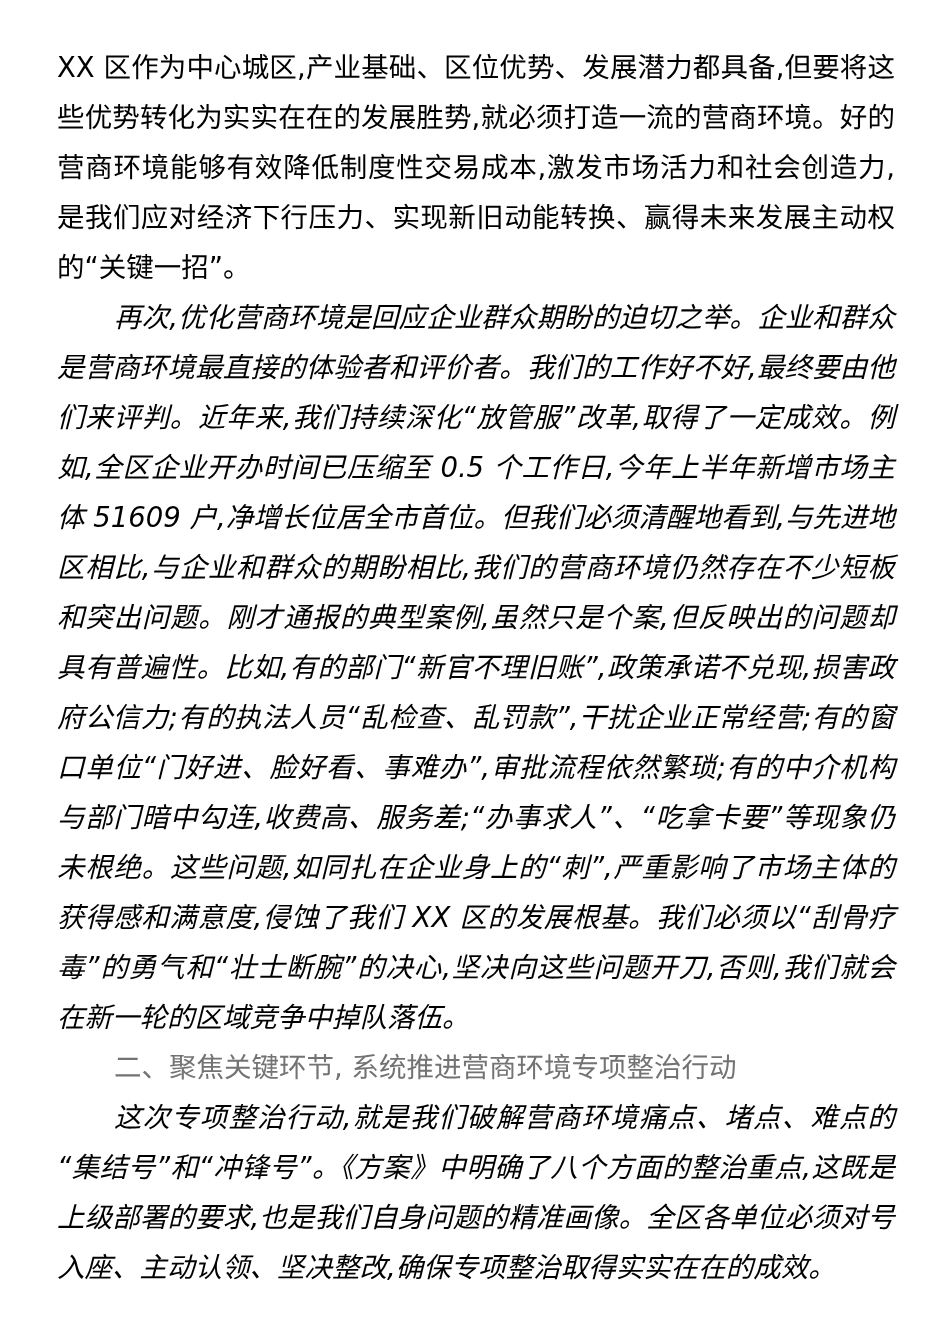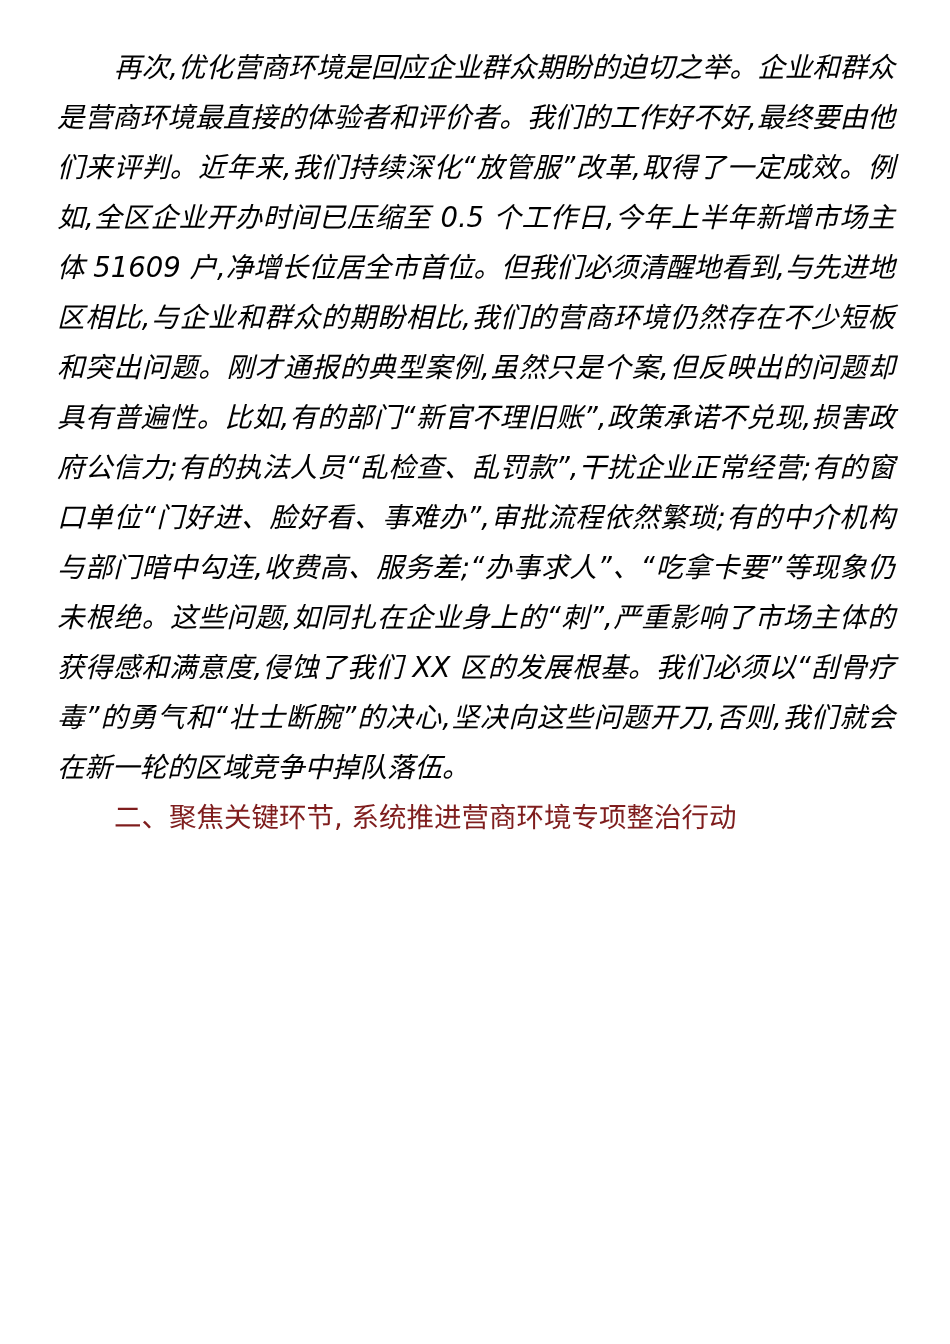--- a/index.html
+++ b/index.html
@@ -62,6 +62,7 @@
 <div class="page">
   <div class="doc-body">
 
+    <p class="para cont">XX 区作为中心城区,产业基础、区位优势、发展潜力都具备,但要将这些优势转化为实实在在的发展胜势,就必须打造一流的营商环境。好的营商环境能够有效降低制度性交易成本,激发市场活力和社会创造力,是我们应对经济下行压力、实现新旧动能转换、赢得未来发展主动权的“关键一招”。</p>
 
     <p class="para indent">再次,优化营商环境是回应企业群众期盼的迫切之举。企业和群众是营商环境最直接的体验者和评价者。我们的工作好不好,最终要由他们来评判。近年来,我们持续深化“放管服”改革,取得了一定成效。例如,全区企业开办时间已压缩至 0.5 个工作日,今年上半年新增市场主体 51609 户,净增长位居全市首位。但我们必须清醒地看到,与先进地区相比,与企业和群众的期盼相比,我们的营商环境仍然存在不少短板和突出问题。刚才通报的典型案例,虽然只是个案,但反映出的问题却具有普遍性。比如,有的部门“新官不理旧账”,政策承诺不兑现,损害政府公信力;有的执法人员“乱检查、乱罚款”,干扰企业正常经营;有的窗口单位“门好进、脸好看、事难办”,审批流程依然繁琐;有的中介机构与部门暗中勾连,收费高、服务差;“办事求人”、“吃拿卡要”等现象仍未根绝。这些问题,如同扎在企业身上的“刺”,严重影响了市场主体的获得感和满意度,侵蚀了我们 XX 区的发展根基。我们必须以“刮骨疗毒”的勇气和“壮士断腕”的决心,坚决向这些问题开刀,否则,我们就会在新一轮的区域竞争中掉队落伍。</p>
 

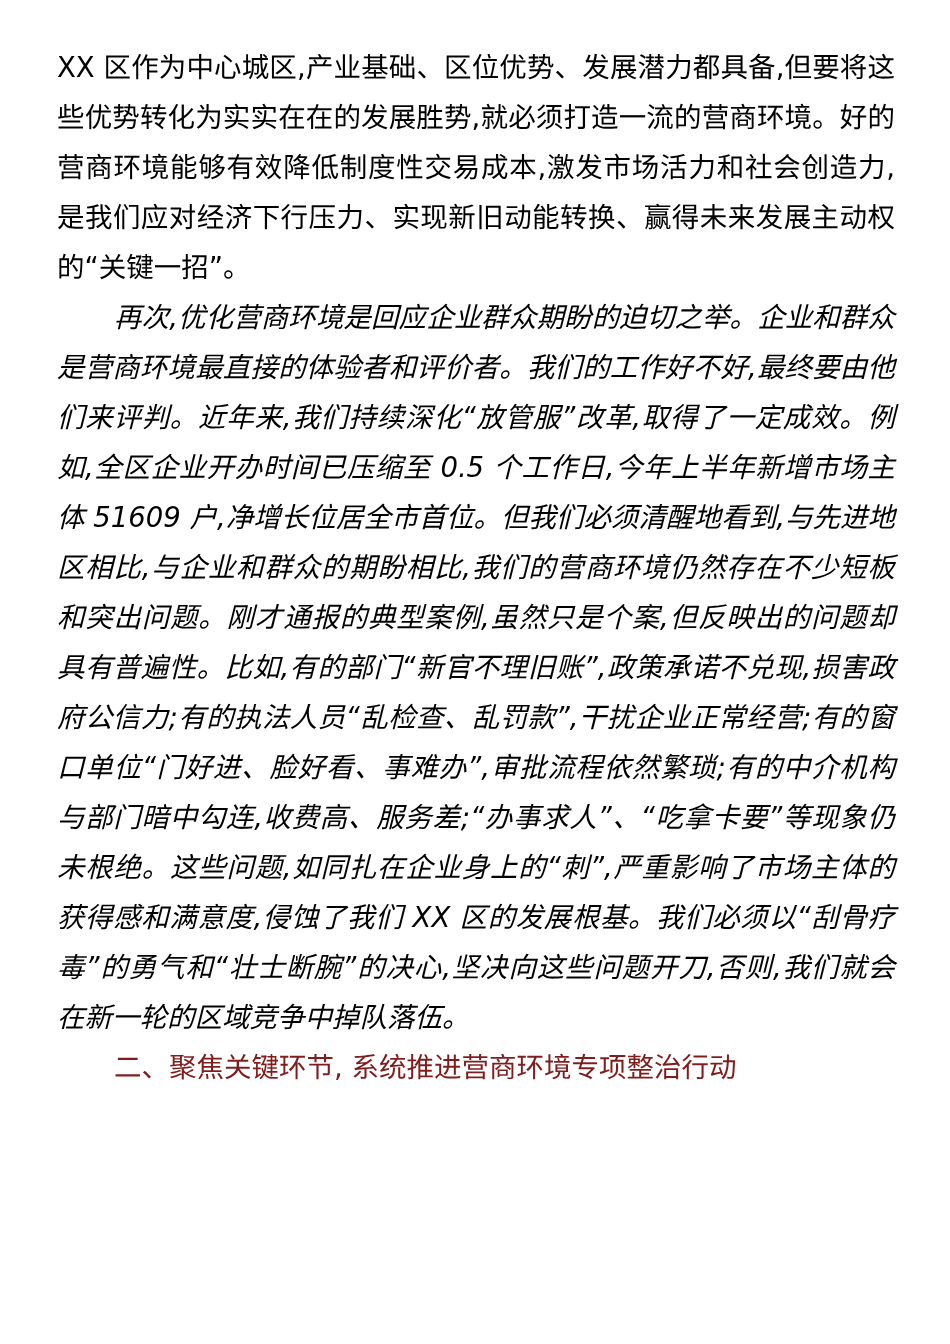--- a/index.html
+++ b/index.html
@@ -47,7 +47,7 @@
     font-family: "DejaVu Sans", "Liberation Sans", sans-serif;
     font-size: 27.5px;
     line-height: 50px;
-    color: #7f1d1d;
+    color: #737373;
     margin: 0;
     padding: 0;
     text-indent: 57px;

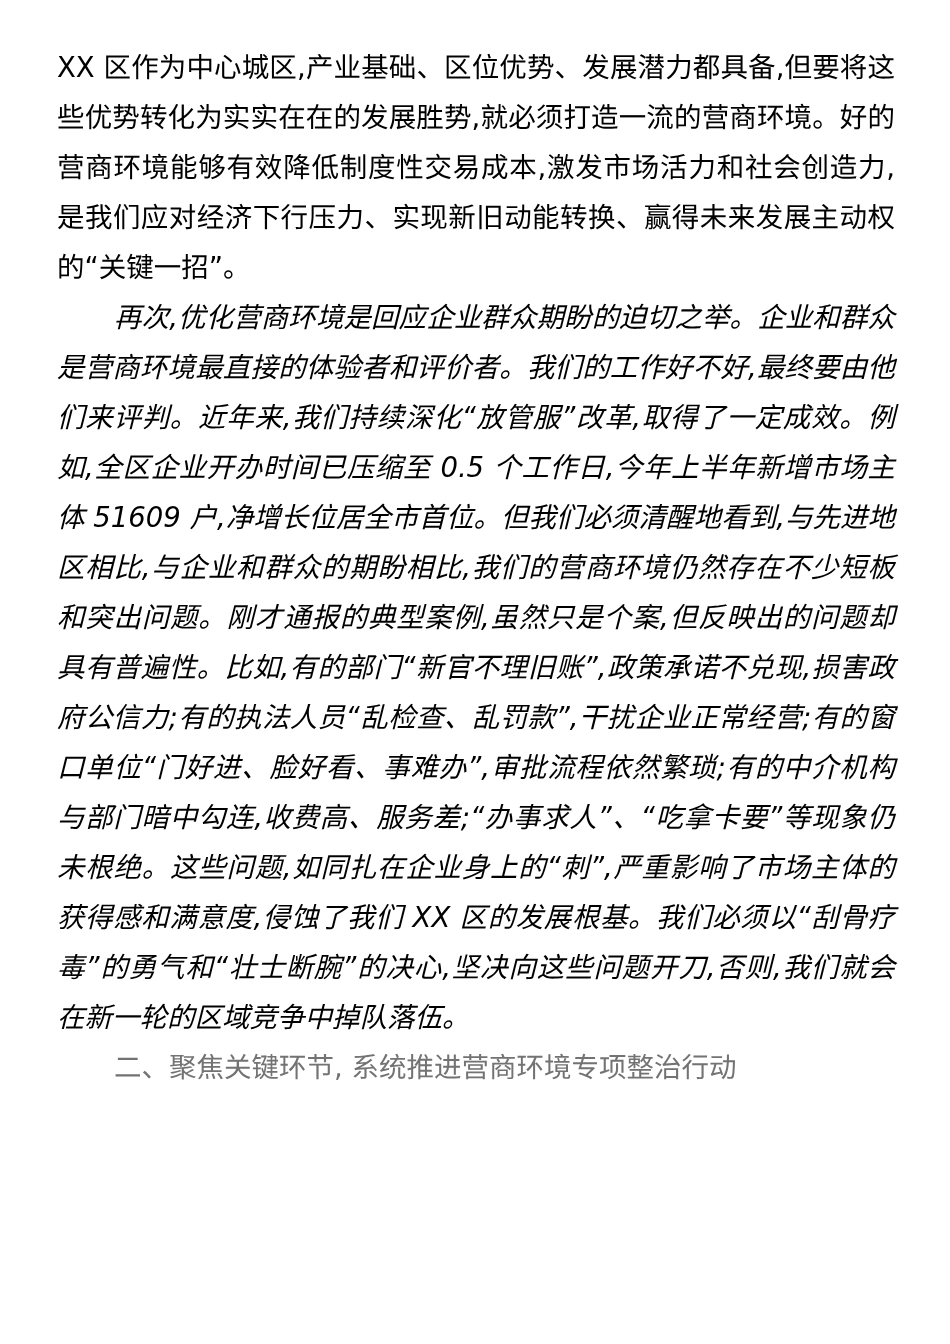--- a/index.html
+++ b/index.html
@@ -68,6 +68,7 @@
 
     <p class="heading">二、聚焦关键环节, 系统推进营商环境专项整治行动</p>
 
+    <p class="para indent">这次专项整治行动,就是我们破解营商环境痛点、堵点、难点的“集结号”和“冲锋号”。《方案》中明确了八个方面的整治重点,这既是上级部署的要求,也是我们自身问题的精准画像。全区各单位必须对号入座、主动认领、坚决整改,确保专项整治取得实实在在的成效。</p>
 
   </div>
 </div>

